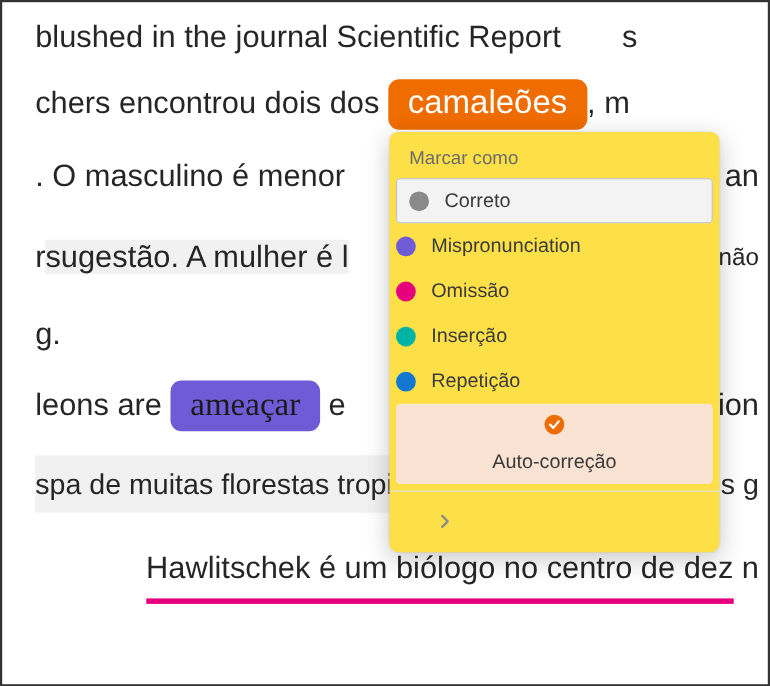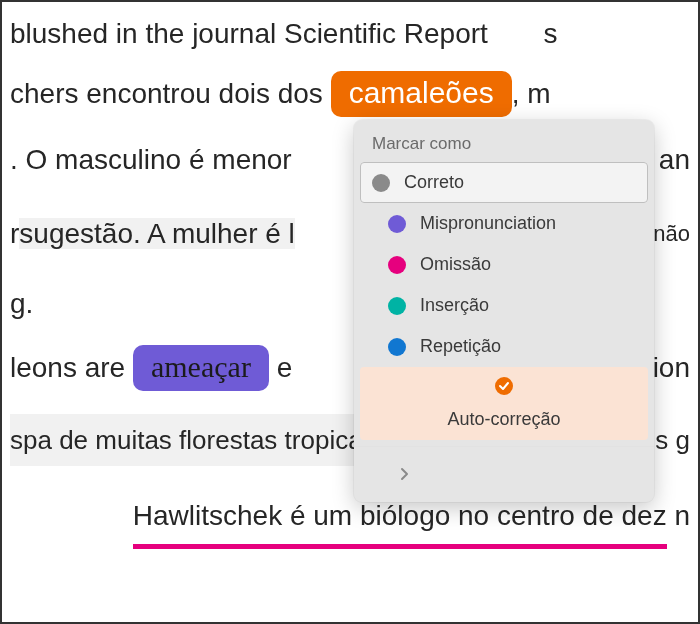--- a/index.html
+++ b/index.html
@@ -26,6 +26,7 @@
     white-space: nowrap;
     margin-top: 8px;
     color: #262626;
+    margin-left: 22px;
   }
   .l1 { margin-top: 6px; }
   .l2 { margin-top: 8px; }

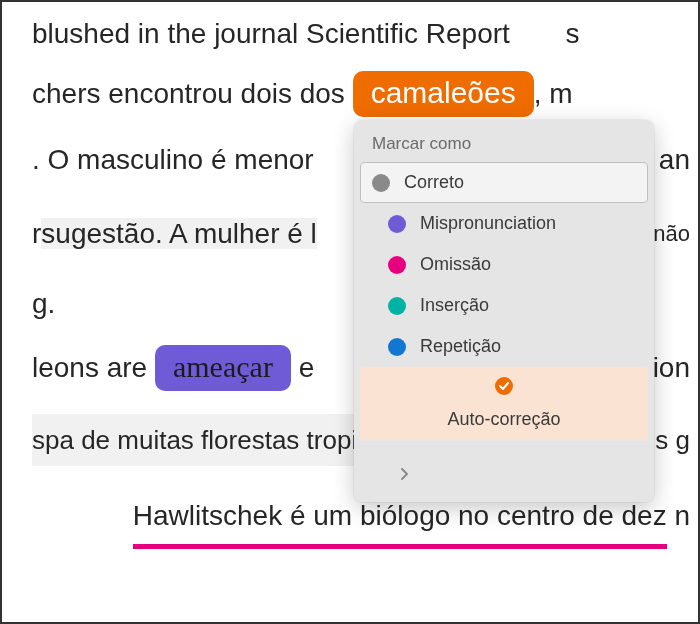--- a/index.html
+++ b/index.html
@@ -64,7 +64,7 @@
     top: 118px;
     left: 352px;
     width: 300px;
-    background: #e5e5e5;
+    background: #fde047;
     border-radius: 8px;
     box-shadow: 0 6px 22px rgba(0,0,0,0.22), 0 0 0 1px rgba(0,0,0,0.04);
     padding: 10px 0 6px 0;

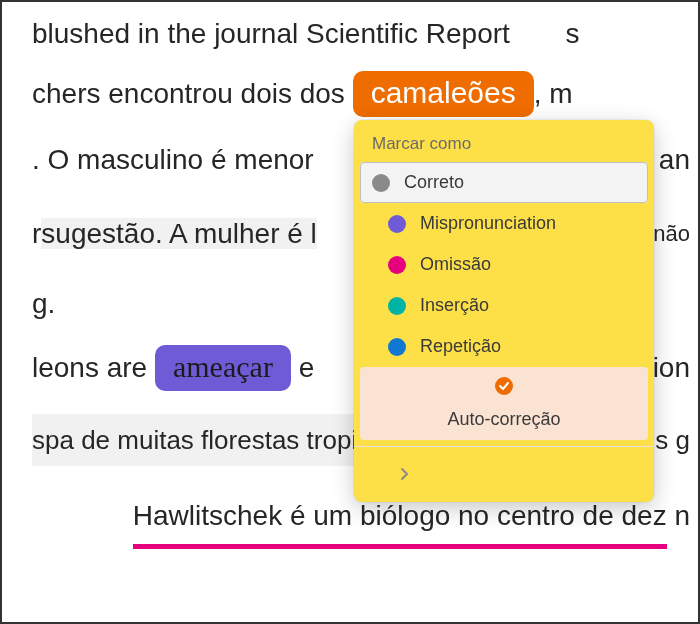--- a/index.html
+++ b/index.html
@@ -80,7 +80,7 @@
     display: flex;
     align-items: center;
     gap: 14px;
-    padding: 10px 34px;
+    padding: 10px 6px;
     cursor: pointer;
     color: #3a3a3a;
   }

